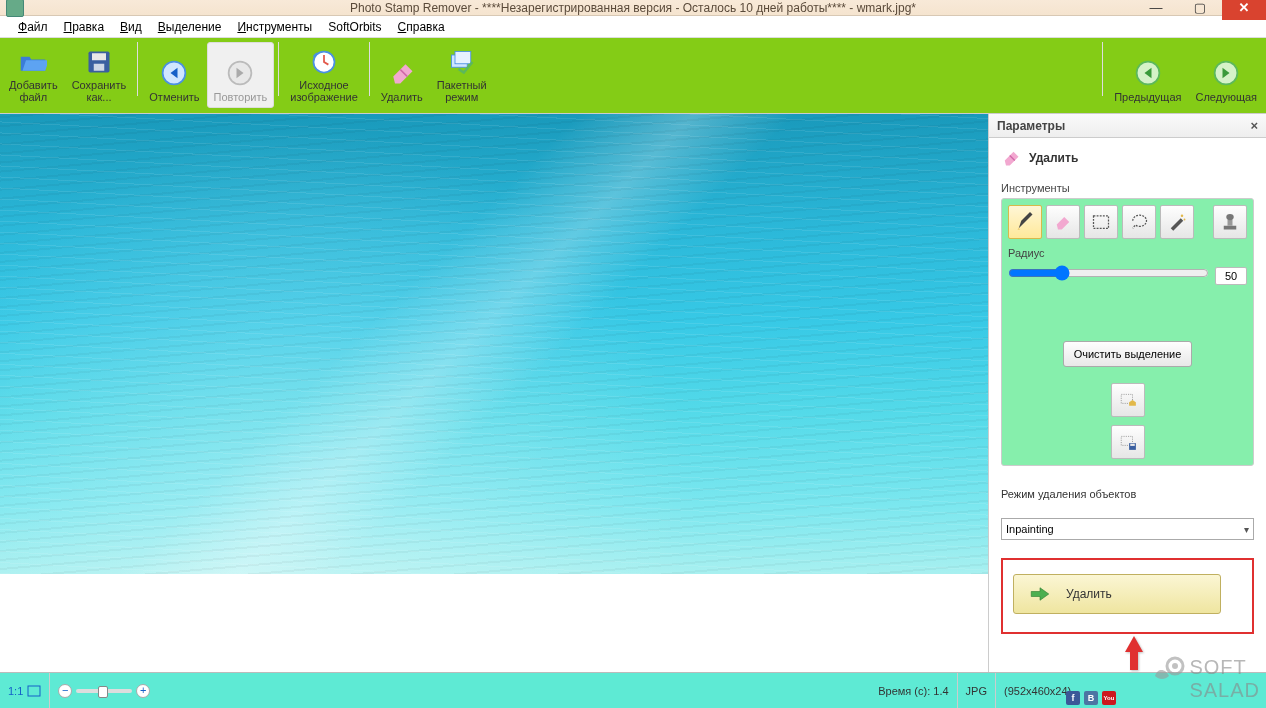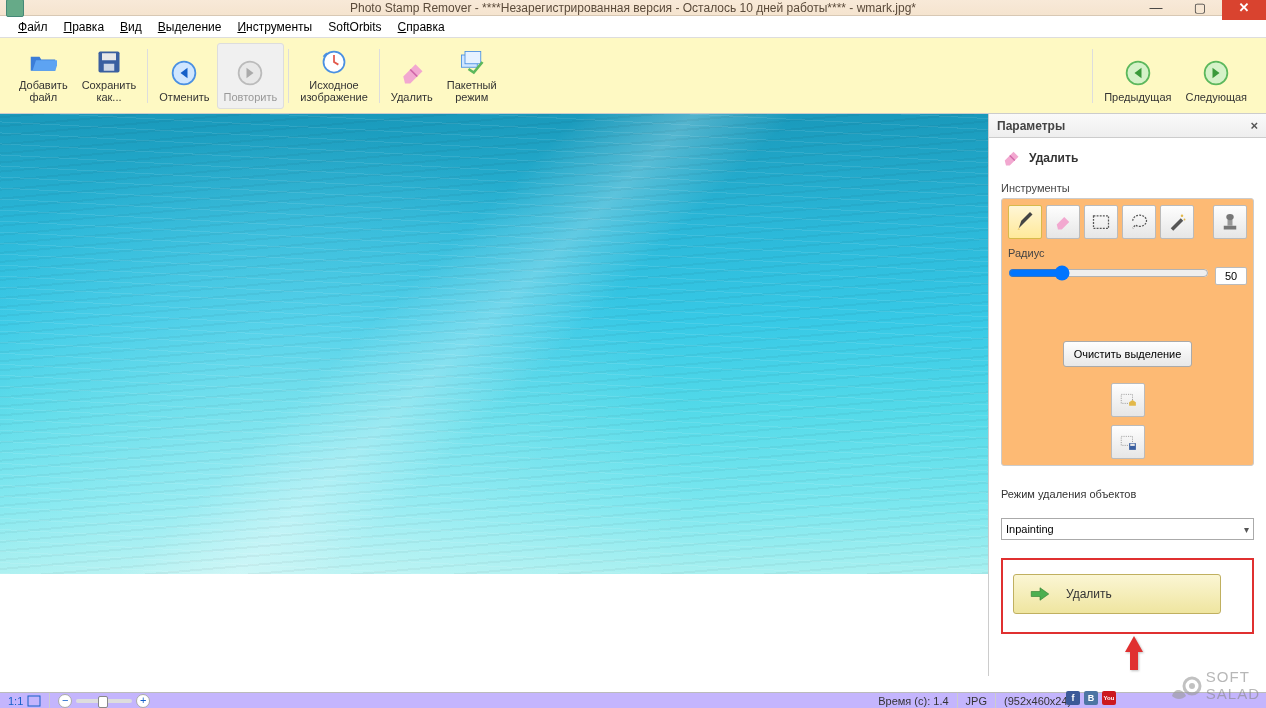--- a/index.html
+++ b/index.html
@@ -19,7 +19,7 @@
 .menubar .menu-item u { text-decoration: underline; }
 
 
-.toolbar { height: 76px; background: #fef9c3; border-bottom: 1px solid #ccc; display: flex; align-items: center; padding: 4px 12px; }
+.toolbar { height: 76px; background: #84cc16; border-bottom: 1px solid #ccc; display: flex; align-items: flex-start; padding: 4px 2px; }
 .toolbar .tool-btn { display: flex; flex-direction: column; align-items: center; justify-content: flex-end; padding: 4px 6px; min-width: 56px; height: 66px; cursor: pointer; border: 1px solid transparent; border-radius: 3px; }
 .toolbar .tool-btn.pressed { background: #f0f0f0; border: 1px solid #ddd; }
 .toolbar .tool-btn .icon-holder { height: 32px; display: flex; align-items: center; justify-content: center; }

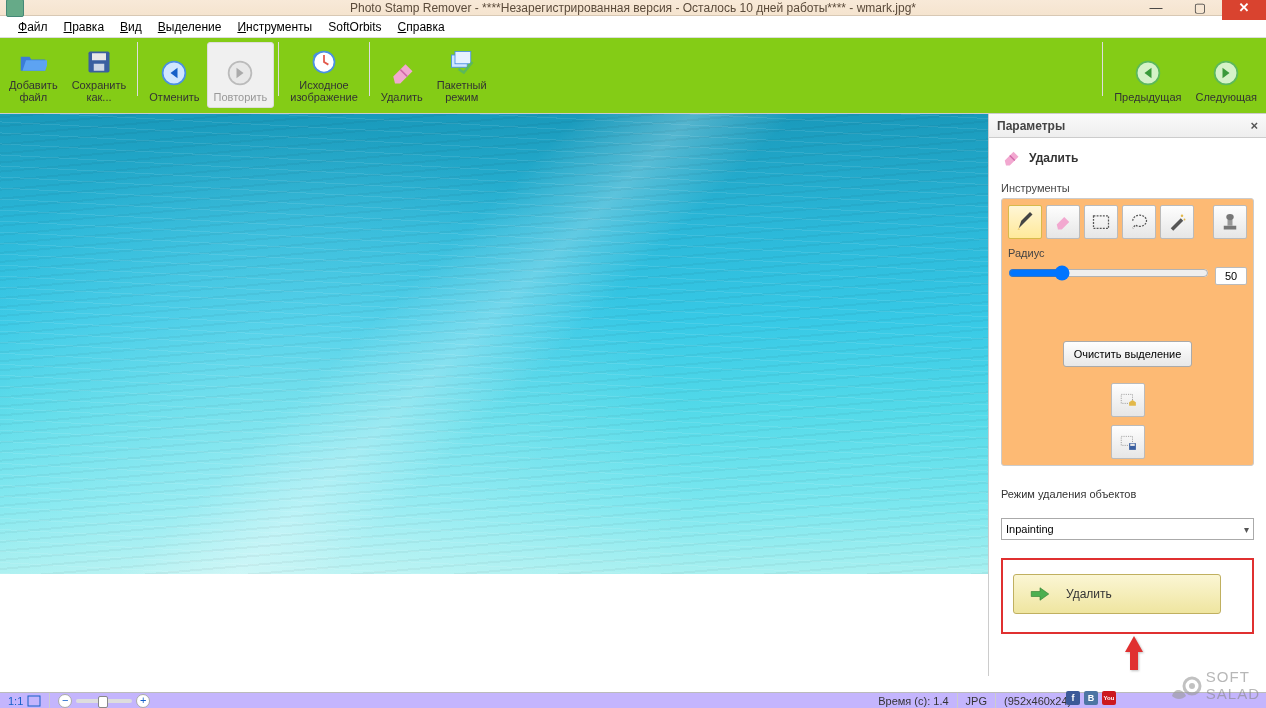--- a/index.html
+++ b/index.html
@@ -59,7 +59,7 @@
 .panel-section-title { display: flex; align-items: center; gap: 8px; padding: 10px 12px 6px; font-size: 12px; font-weight: bold; color: #333; }
 .panel-body { padding: 6px 12px; }
 .group-label { font-size: 11px; color: #444; margin: 2px 0 4px; }
-.tool-group { border: 1px solid #ccc; border-radius: 3px; padding: 6px; background: #fdba74; }
+.tool-group { border: 1px solid #ccc; border-radius: 3px; padding: 6px; background: #86efac; }
 .tool-row { display: flex; gap: 4px; align-items: center; }
 .tool-icon-btn { width: 34px; height: 34px; border: 1px solid #bbb; background: linear-gradient(to bottom, #fefefe, #e6e6e6); border-radius: 2px; display: flex; align-items: center; justify-content: center; cursor: pointer; }
 .tool-icon-btn.active { background: linear-gradient(to bottom, #fff6d6, #ffe99a); border-color: #d8b94a; }

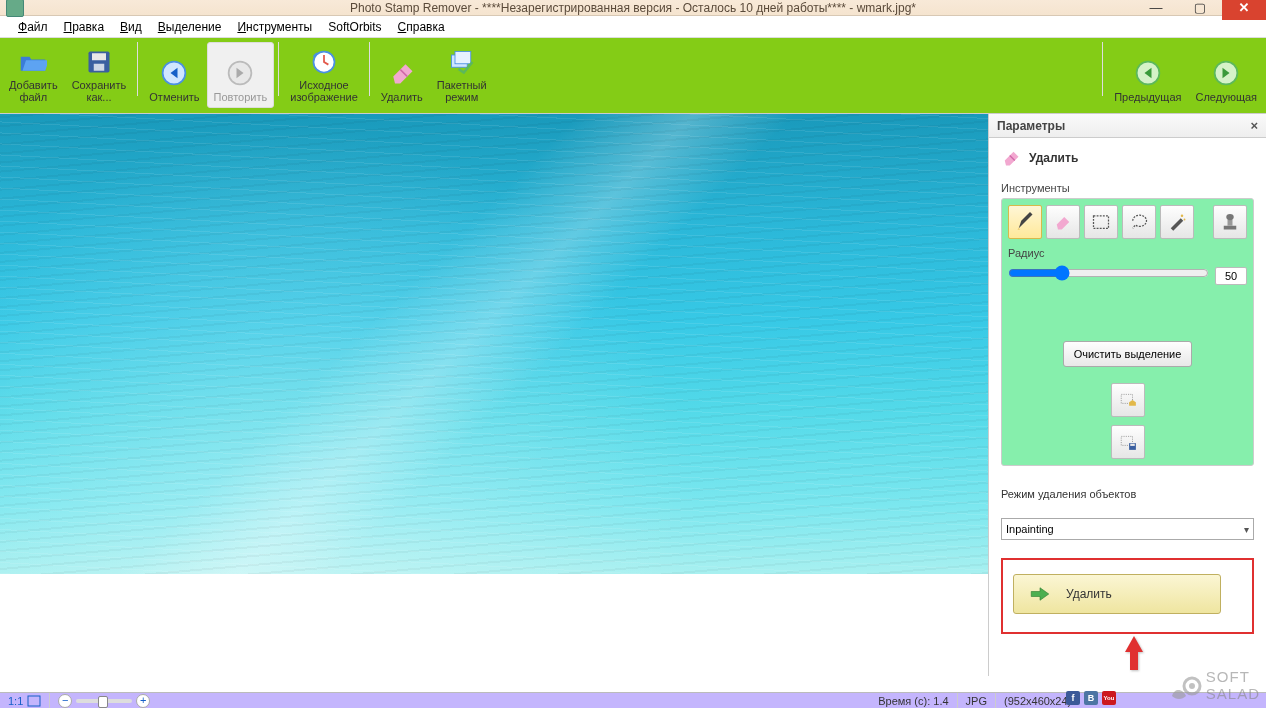--- a/index.html
+++ b/index.html
@@ -86,7 +86,7 @@
 .zoom-ctrl .zb { width: 14px; height: 14px; border: 1px solid #aaa; border-radius: 50%; display: flex; align-items: center; justify-content: center; font-size: 11px; line-height: 1; background: #fff; cursor: pointer; }
 .zoom-ctrl .zline { width: 56px; height: 4px; background: #ddd; border-radius: 2px; position: relative; }
 .zoom-ctrl .zline::after { content: ""; position: absolute; left: 22px; top: -3px; width: 8px; height: 10px; background: #fff; border: 1px solid #888; border-radius: 2px; }
-.watermark-logo { position: absolute; right: 6px; bottom: 6px; font-family: Georgia, serif; font-size: 15px; color: #888; opacity: .6; display:flex; align-items:flex-end; gap:4px; pointer-events:none;}
+.watermark-logo { position: absolute; right: 6px; bottom: 6px; font-family: Georgia, serif; font-size: 20px; color: #888; opacity: .6; display:flex; align-items:flex-start; gap:4px; pointer-events:none;}
 .watermark-logo .wm1 { font-weight: 400; letter-spacing: 1px; }
 .watermark-logo .wm2 { font-weight: 400; letter-spacing: 1px; }
 .social-icons { position: absolute; right: 150px; bottom: 3px; display: flex; gap: 4px; }

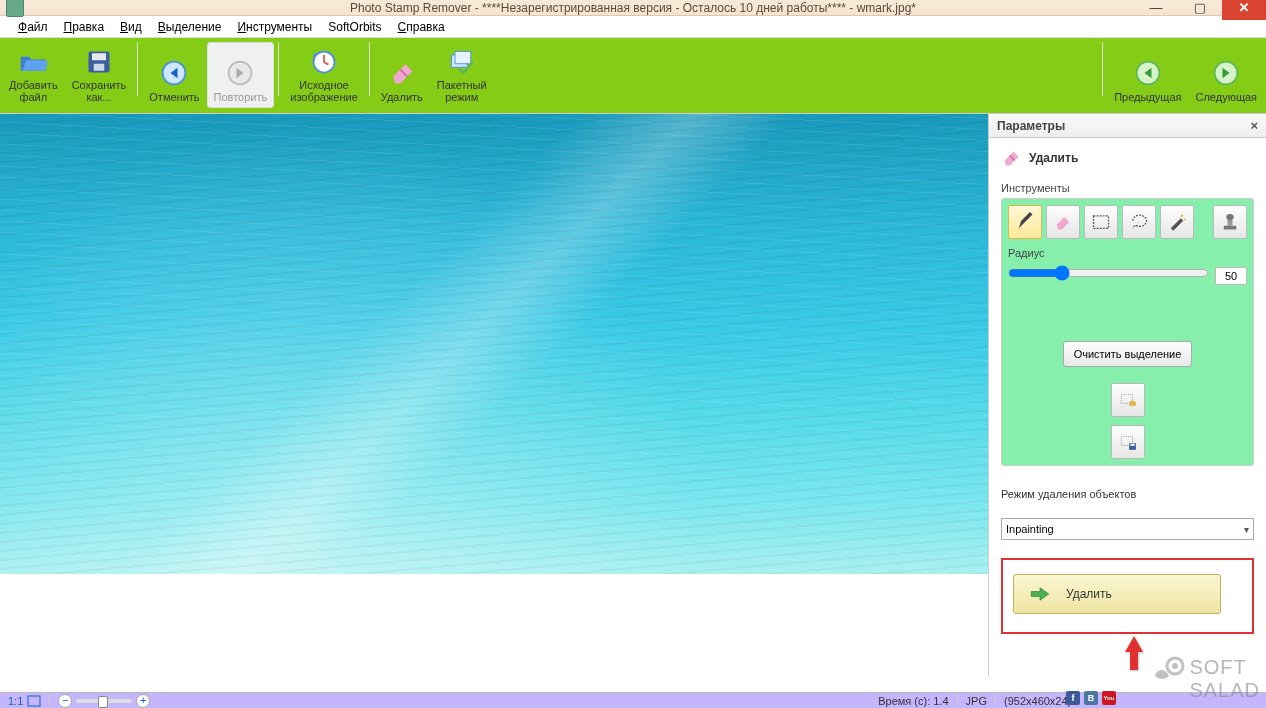--- a/index.html
+++ b/index.html
@@ -79,7 +79,7 @@
 .big-btn .arrow { width: 20px; height: 16px; }
 
 
-.statusbar { position: absolute; bottom: 0; left: 0; right: 0; height: 16px; border-top: 1px solid #bbb; background: #c4b5fd; display: flex; align-items: center; font-size: 11px; color: #1560c8; }
+.statusbar { position: absolute; bottom: 0; left: 0; right: 0; height: 36px; border-top: 1px solid #bbb; background: #5eead4; display: flex; align-items: center; font-size: 11px; color: #1560c8; }
 .statusbar .cell { padding: 0 8px; border-right: 1px solid #ccc; height: 100%; display: flex; align-items: center; }
 .statusbar .cell.w { color: #333; }
 .zoom-ctrl { display: flex; align-items: center; gap: 4px; }

